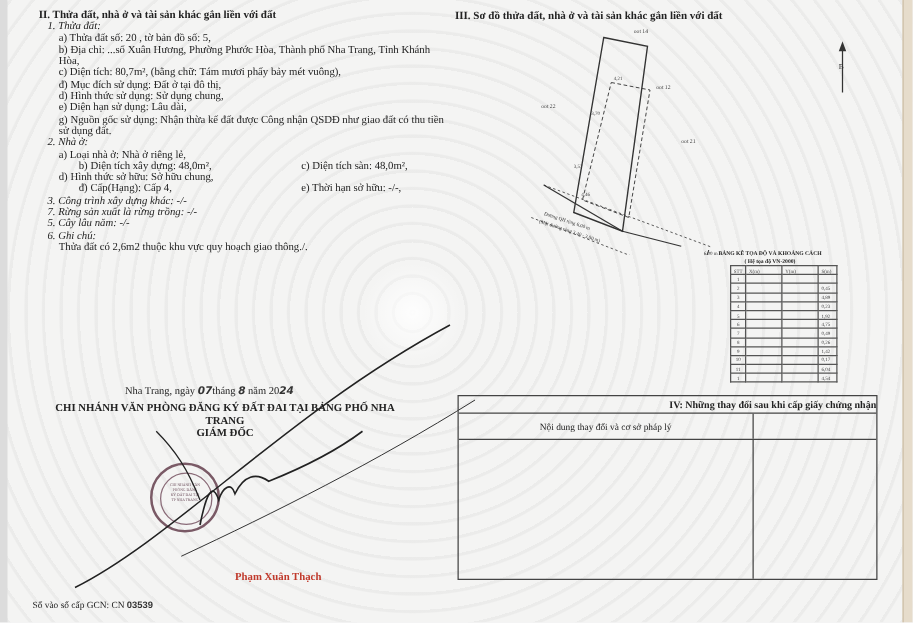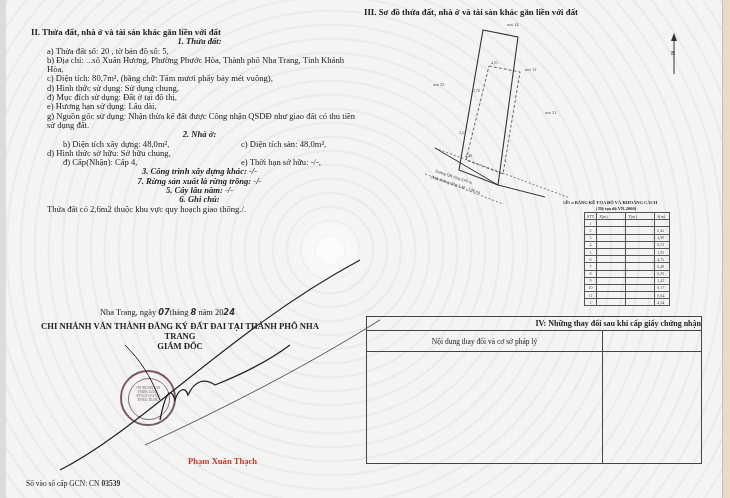--- a/index.html
+++ b/index.html
@@ -19,7 +19,7 @@
   .left-edge { position:absolute; left:0; top:0; width:6px; height:498px; background:#dcdcdc; }
   .right-edge { position:absolute; left:722px; top:0; width:8px; height:498px; background:#e6dccb; border-left:1px solid #cdbfa8; }
   .sec2 { position:absolute; left:31px; top:7px; width:330px; font-size:8.6px; line-height:9.3px; }
-  .sec2 .h { font-weight:bold; font-size:8.8px;margin-top:21px; }
+  .sec2 .h { font-weight:bold; font-size:8.8px; }
   .sec2 .sub { font-weight:bold; font-style:italic; padding-left:7px;text-align:center; }
   .sec2 .item { padding-left:16px; }
   .row2 { display:flex; }

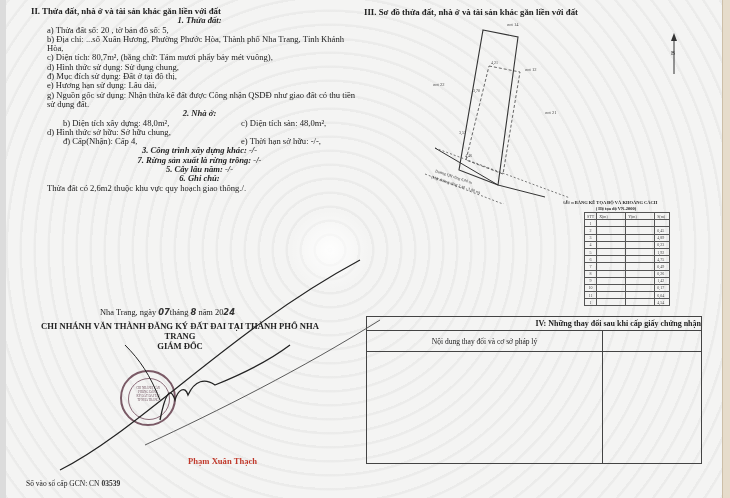--- a/index.html
+++ b/index.html
@@ -20,7 +20,7 @@
   .right-edge { position:absolute; left:722px; top:0; width:8px; height:498px; background:#e6dccb; border-left:1px solid #cdbfa8; }
   .sec2 { position:absolute; left:31px; top:7px; width:330px; font-size:8.6px; line-height:9.3px; }
   .sec2 .h { font-weight:bold; font-size:8.8px; }
-  .sec2 .sub { font-weight:bold; font-style:italic; padding-left:7px;text-align:center; }
+  .sec2 .sub { font-weight:normal; font-style:italic; padding-left:7px; }
   .sec2 .item { padding-left:16px; }
   .row2 { display:flex; }
   .row2 > div:first-child { width:178px;padding-left:16px; }

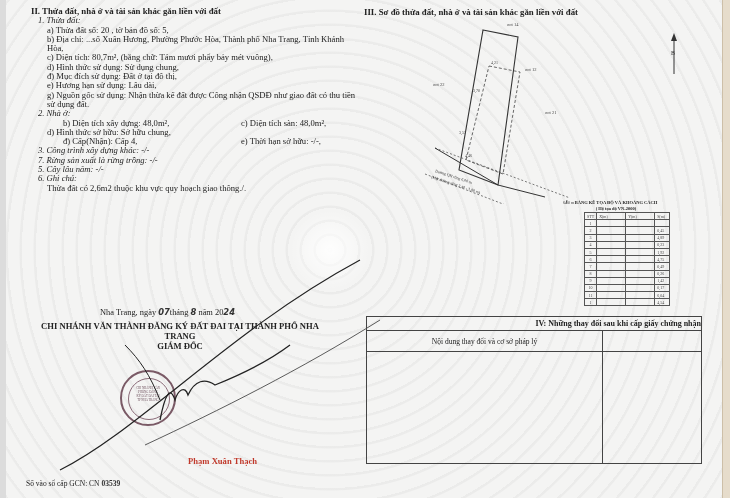--- a/index.html
+++ b/index.html
@@ -65,8 +65,8 @@
     <div class="item">a) Thửa đất số: 20          , tờ bản đồ số: 5,</div>
     <div class="item">b) Địa chỉ: ...số Xuân Hương, Phường Phước Hòa, Thành phố Nha Trang, Tỉnh Khánh Hòa,</div>
     <div class="item">c) Diện tích: 80,7m², (bằng chữ: Tám mươi phẩy bảy mét vuông),</div>
+    <div class="item">đ) Mục đích sử dụng: Đất ở tại đô thị,</div>
     <div class="item">d) Hình thức sử dụng: Sử dụng chung,</div>
-    <div class="item">đ) Mục đích sử dụng: Đất ở tại đô thị,</div>
     <div class="item">e) Hương hạn sử dụng: Lâu dài,</div>
     <div class="item">g) Nguồn gốc sử dụng: Nhận thừa kế đất được Công nhận QSDĐ như giao đất có thu tiền sử dụng đất.</div>
     <div class="sub">2. Nhà ở:</div>

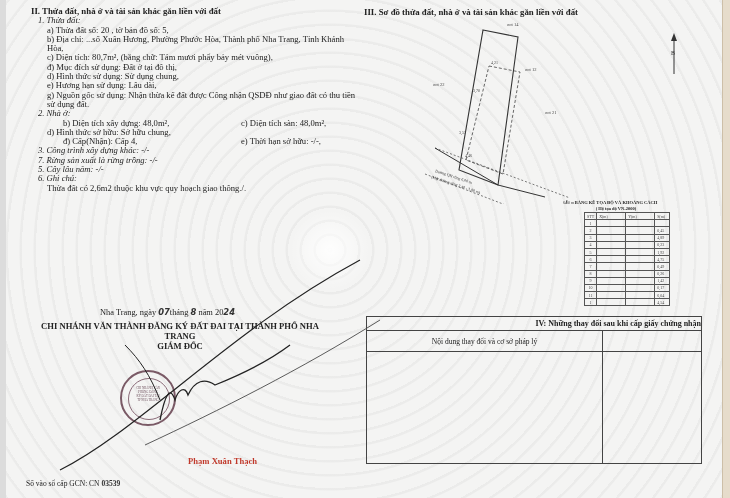--- a/index.html
+++ b/index.html
@@ -67,7 +67,7 @@
     <div class="item">c) Diện tích: 80,7m², (bằng chữ: Tám mươi phẩy bảy mét vuông),</div>
     <div class="item">đ) Mục đích sử dụng: Đất ở tại đô thị,</div>
     <div class="item">d) Hình thức sử dụng: Sử dụng chung,</div>
-    <div class="item">e) Hương hạn sử dụng: Lâu dài,</div>
+    <div class="item">e) Diện hạn sử dụng: Lâu dài,</div>
     <div class="item">g) Nguồn gốc sử dụng: Nhận thừa kế đất được Công nhận QSDĐ như giao đất có thu tiền sử dụng đất.</div>
     <div class="sub">2. Nhà ở:</div>
     <div class="item row2">

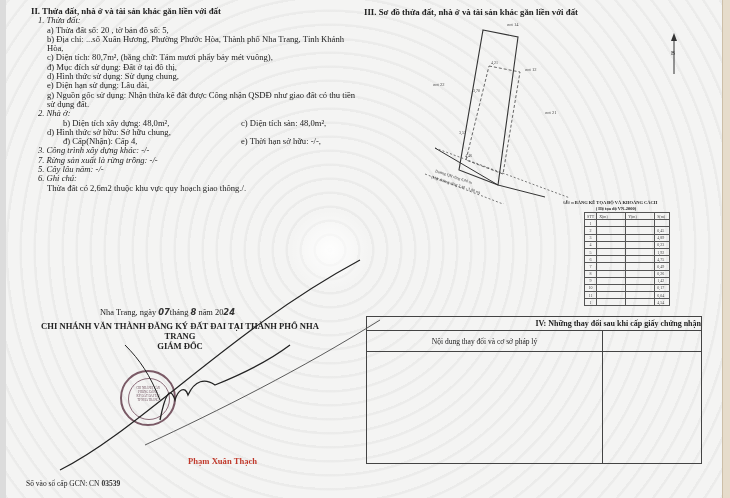--- a/index.html
+++ b/index.html
@@ -70,6 +70,7 @@
     <div class="item">e) Diện hạn sử dụng: Lâu dài,</div>
     <div class="item">g) Nguồn gốc sử dụng: Nhận thừa kế đất được Công nhận QSDĐ như giao đất có thu tiền sử dụng đất.</div>
     <div class="sub">2. Nhà ở:</div>
+    <div class="item">a) Loại nhà ở: Nhà ở riêng lẻ,</div>
     <div class="item row2">
       <div>b) Diện tích xây dựng: 48,0m²,</div>
       <div>c) Diện tích sàn: 48,0m²,</div>

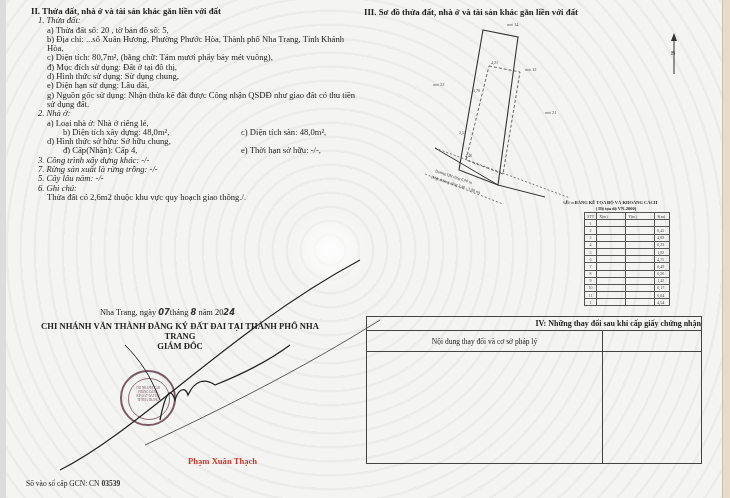--- a/index.html
+++ b/index.html
@@ -77,7 +77,7 @@
     </div>
     <div class="item">d) Hình thức sở hữu: Sở hữu chung,</div>
     <div class="item row2">
-      <div>đ) Cấp(Nhận): Cấp 4,</div>
+      <div>đ) Cấp(Hạng): Cấp 4,</div>
       <div>e) Thời hạn sở hữu: -/-,</div>
     </div>
     <div class="sub">3. Công trình xây dựng khác: -/-</div>

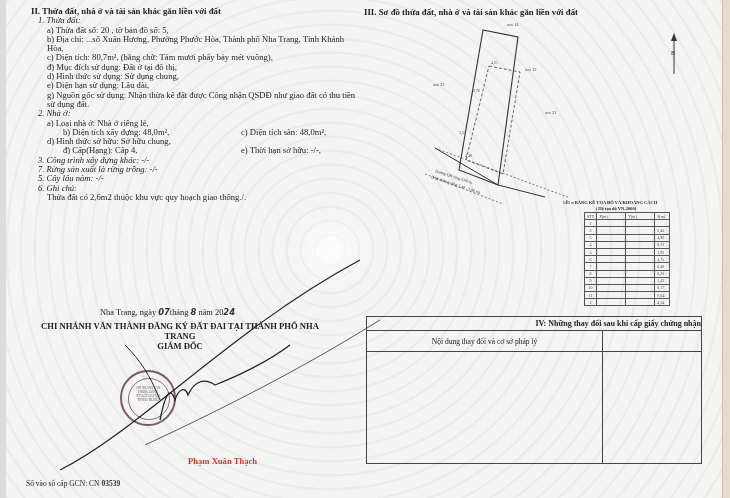--- a/index.html
+++ b/index.html
@@ -213,7 +213,7 @@
     <span>năm 20</span><span class="hand">24</span>
   </div>
   <div class="org">
-    <div>CHI NHÁNH VĂN THÀNH ĐĂNG KÝ ĐẤT ĐAI TẠI THÀNH PHỐ NHA TRANG</div>
+    <div>CHI NHÁNH VĂN PHÒNG ĐĂNG KÝ ĐẤT ĐAI TẠI BẢNG PHỐ NHA TRANG</div>
     <div>GIÁM ĐỐC</div>
   </div>
 

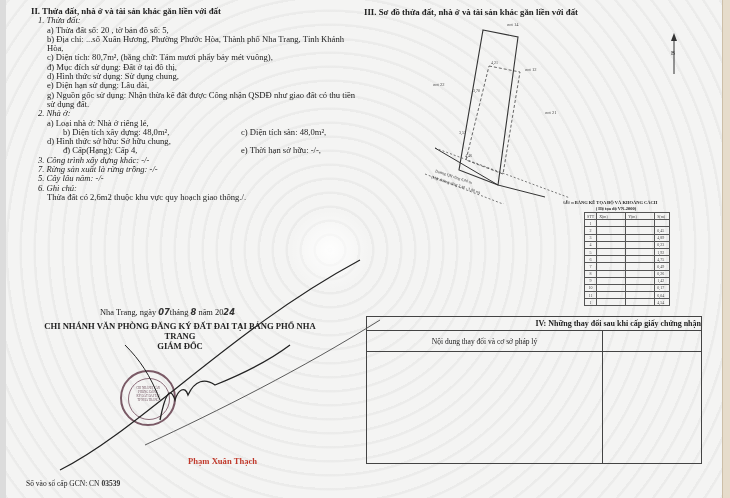--- a/index.html
+++ b/index.html
@@ -42,7 +42,7 @@
   .stamp-inner { position:absolute; left:14px; top:14px; width:24px; font-size:3px; line-height:4px; color:#6b4d5a; text-align:center; }
   .sig-svg { position:absolute; left:0; top:0; width:730px; height:498px; pointer-events:none; }
   .gcn { position:absolute; left:26px; top:479px; font-size:7.5px; }
-  .gcn .hand { font-family:Liberation Serif, serif; font-weight:bold; color:#333; }
+  .gcn .hand { font-family:Liberation Sans, sans-serif; font-weight:bold; color:#333; }
   .sec4 { position:absolute; left:366px; top:316px; width:334px; height:146px; border:1px solid #444; }
   .sec4 .title { height:13px; border-bottom:1px solid #444; text-align:right; font-size:8px; font-weight:bold; line-height:13px; }
   .sec4 .hdr { display:flex; height:20px; border-bottom:1px solid #444; }

